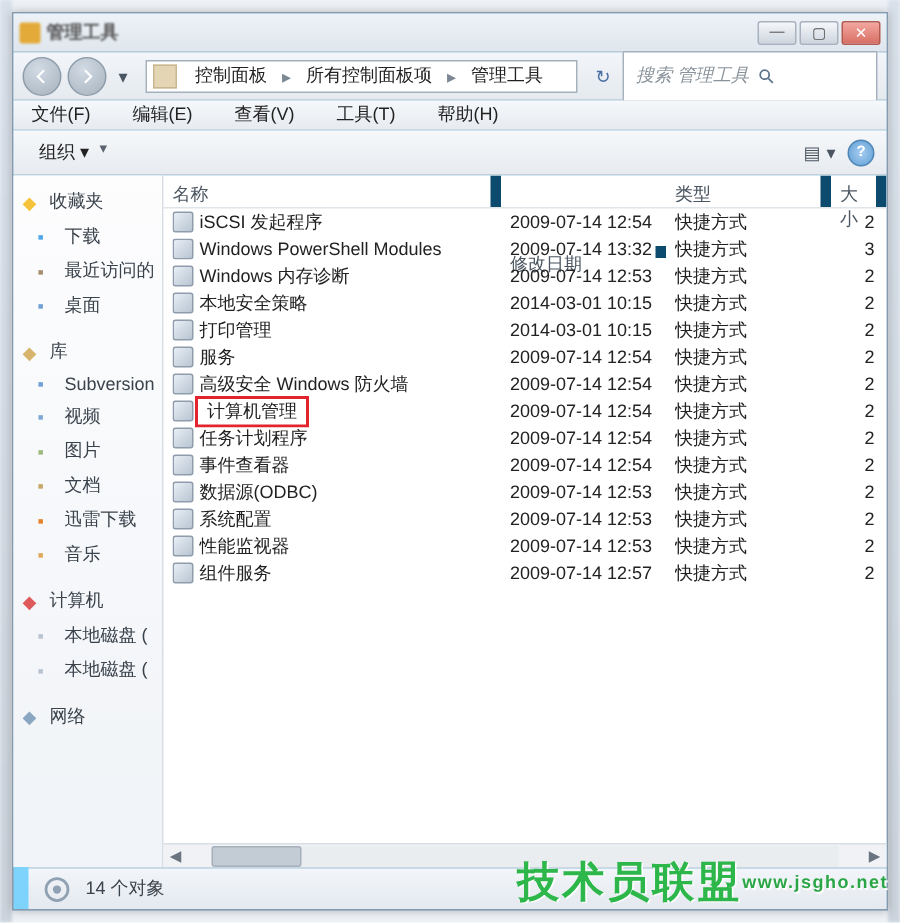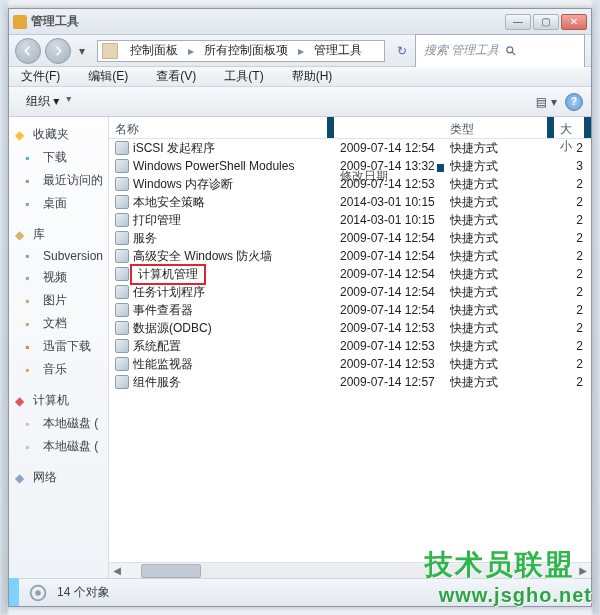--- a/index.html
+++ b/index.html
@@ -75,7 +75,7 @@
 .hscroll .arrow { width: 16px; text-align: center; color: #6a7480; cursor: pointer; font-size: 10px; }
 .statusbar { height: 28px; border-top: 1px solid #cdd6de; background: linear-gradient(180deg, #f2f5f9, #e4e9ef); display: flex; align-items: center; gap: 8px; padding: 0 8px; color: #3a424b; margin-left: 10px; }
 .statusbar .gear { width: 22px; height: 22px; color: #8fa1b3; }
-.watermark { position: absolute; right: 8px; bottom: 8px; display: flex; flex-direction: column; align-items: center; pointer-events: none; }
+.watermark { position: absolute; right: 8px; bottom: 8px; display: flex; flex-direction: row; align-items: center; pointer-events: none; }
 .watermark .big { font-size: 28px; font-weight: 900; color: #2db649; font-family: "Microsoft YaHei", sans-serif; letter-spacing: 2px; text-shadow: 1px 1px 0 #fff; }
 .watermark .url { font-size: 20px; font-weight: bold; color: #2ba647; letter-spacing: 1px; text-shadow: 1px 1px 0 #fff; margin-left: 31px; }
 </style>

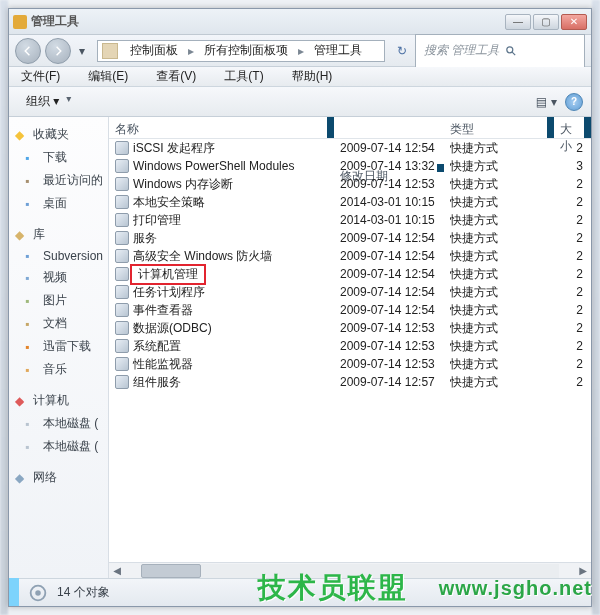--- a/index.html
+++ b/index.html
@@ -77,7 +77,7 @@
 .statusbar .gear { width: 22px; height: 22px; color: #8fa1b3; }
 .watermark { position: absolute; right: 8px; bottom: 8px; display: flex; flex-direction: row; align-items: center; pointer-events: none; }
 .watermark .big { font-size: 28px; font-weight: 900; color: #2db649; font-family: "Microsoft YaHei", sans-serif; letter-spacing: 2px; text-shadow: 1px 1px 0 #fff; }
-.watermark .url { font-size: 20px; font-weight: bold; color: #2ba647; letter-spacing: 1px; text-shadow: 1px 1px 0 #fff; margin-left: 31px; }
+.watermark .url { font-size: 12px; font-weight: bold; color: #2ba647; letter-spacing: 1px; text-shadow: 1px 1px 0 #fff; }
 </style>
 </head>
 <body>

